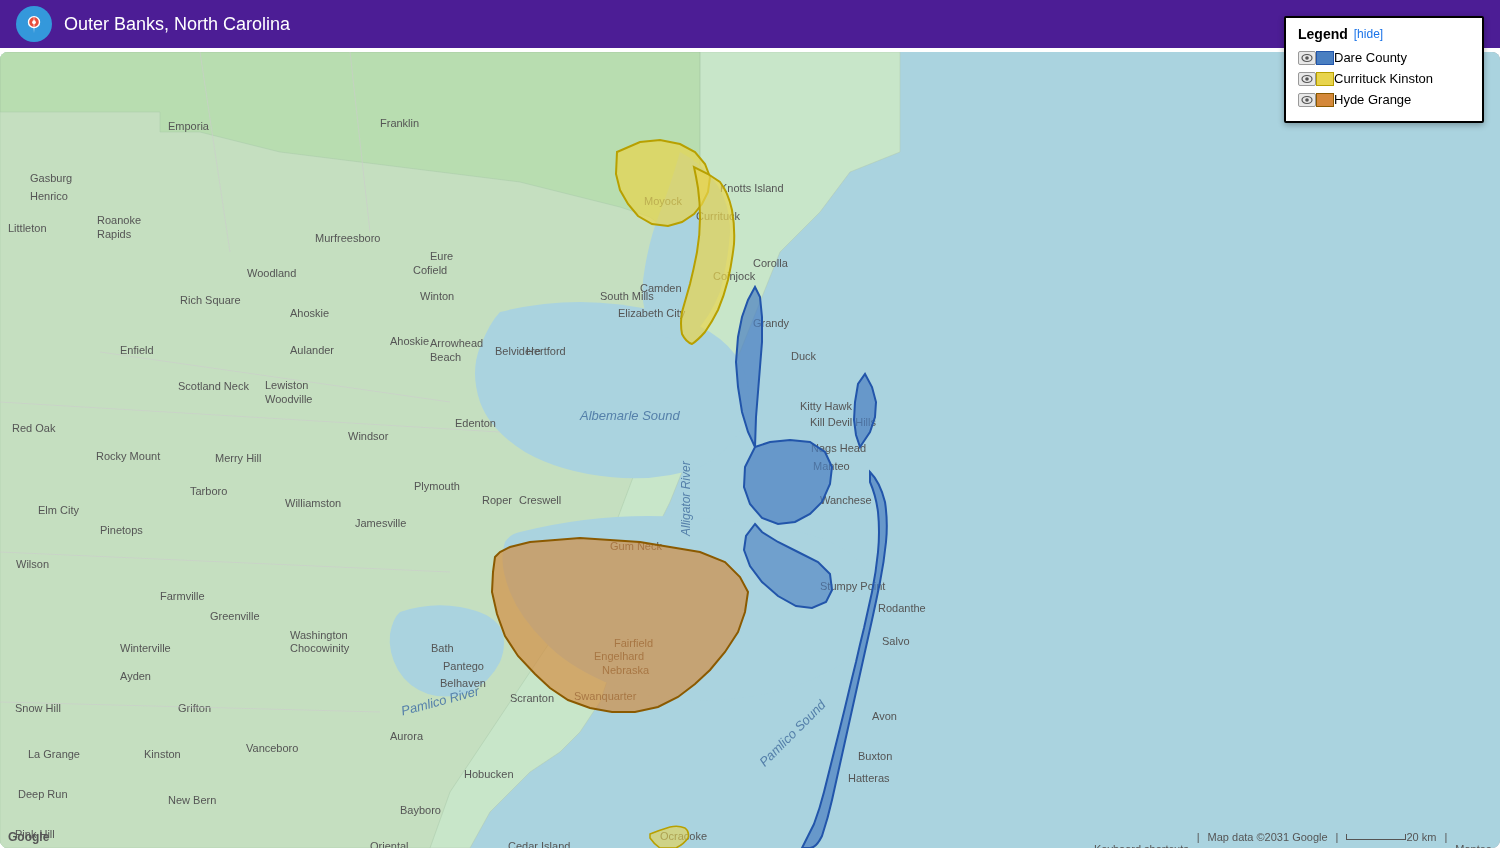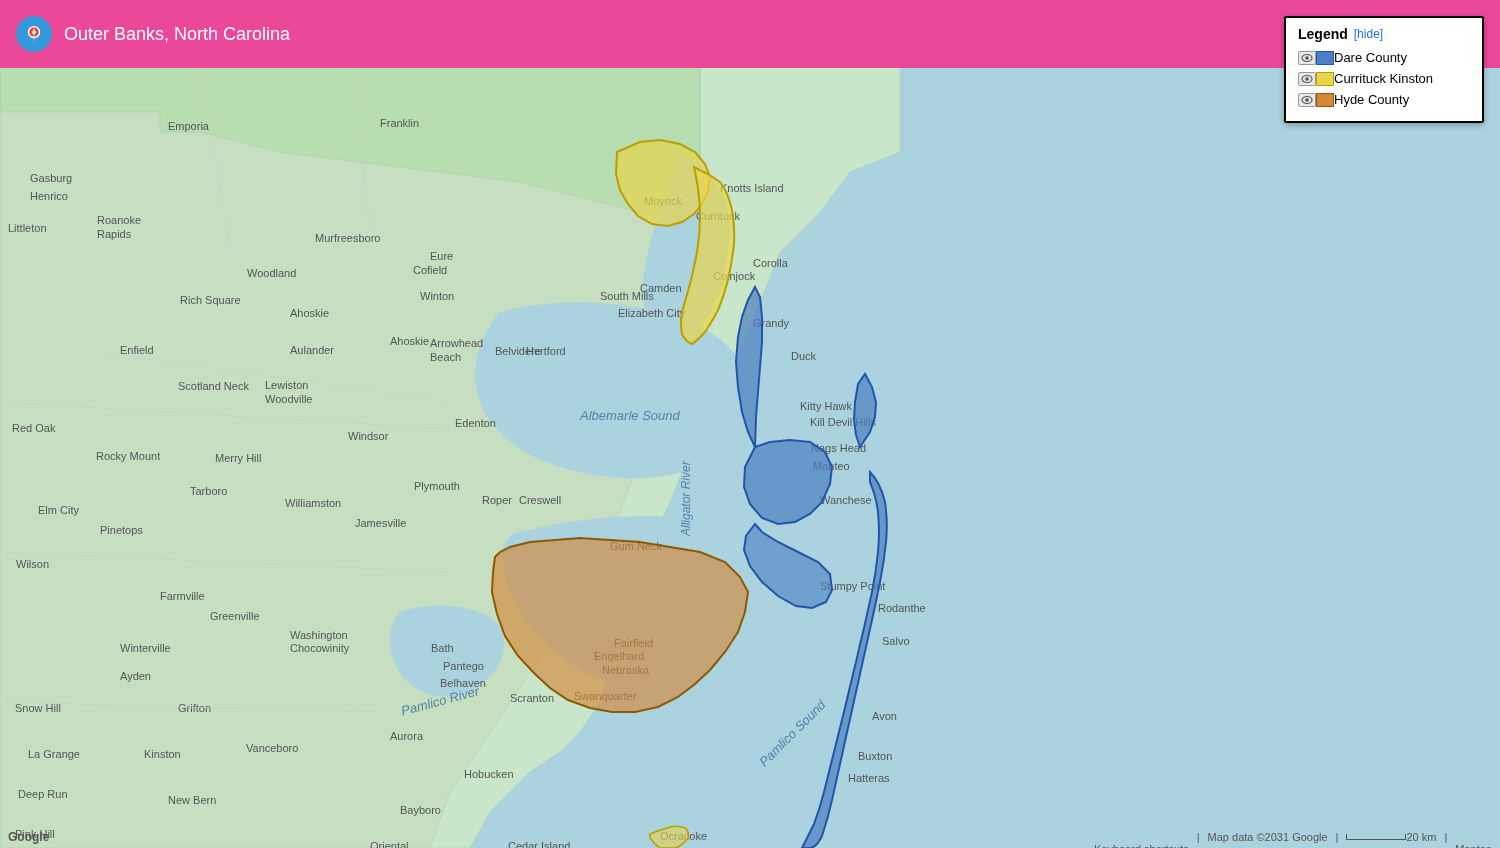--- a/index.html
+++ b/index.html
@@ -9,8 +9,8 @@
     #header {
       position: absolute;
       top: 0; left: 0; right: 0;
-      height: 68px;
-      background: #ec4899;
+      height: 48px;
+      background: #4c1d95;
       display: flex;
       align-items: center;
       padding: 0 16px;

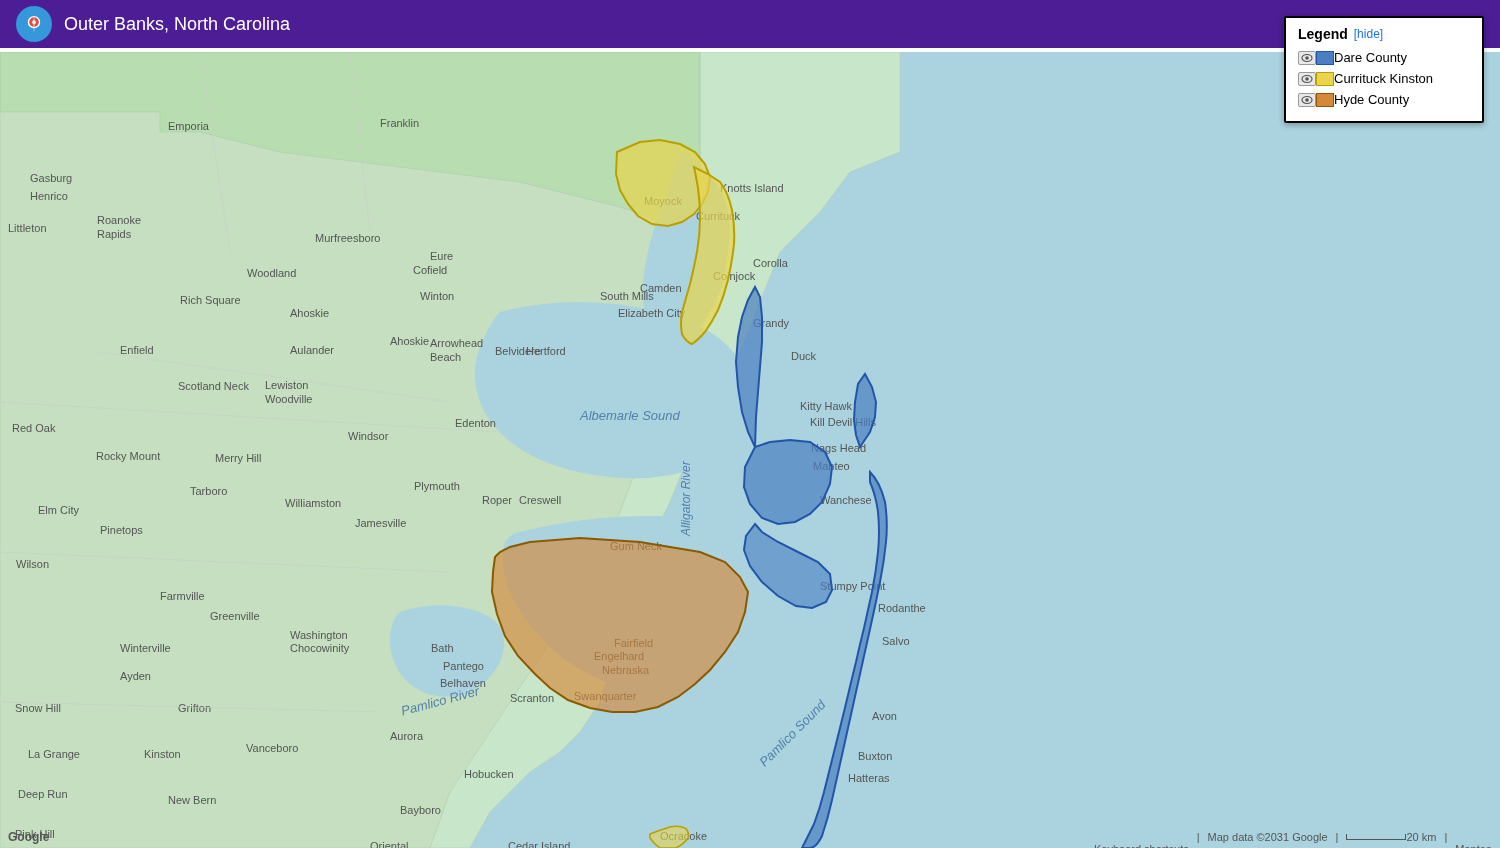--- a/index.html
+++ b/index.html
@@ -328,7 +328,7 @@
           </svg>
         </div>
         <div class="legend-color-box" style="background: rgb(212, 136, 58); border-color: rgb(139, 90, 0);"></div>
-        <span>Hyde County</span>
+        <span>Hyde Grange</span>
       </div>
     </div>
 </div>

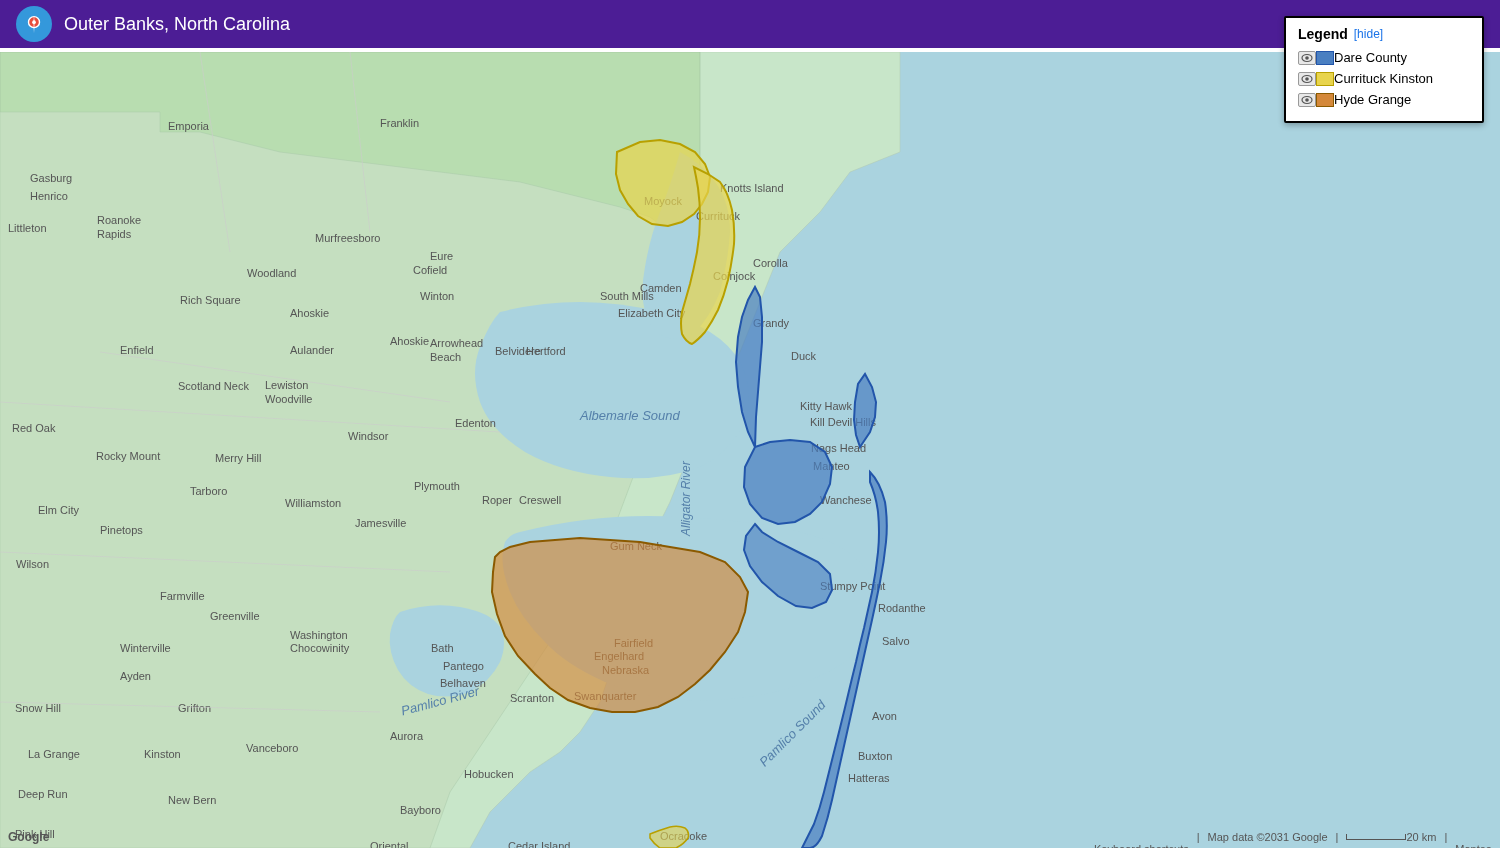--- a/index.html
+++ b/index.html
@@ -37,6 +37,7 @@
       top: 52px; left: 0; right: 0; bottom: 0;
       background: #a3a3a3;
       overflow: hidden;
+      border-radius: 8px;
     }
 
     

